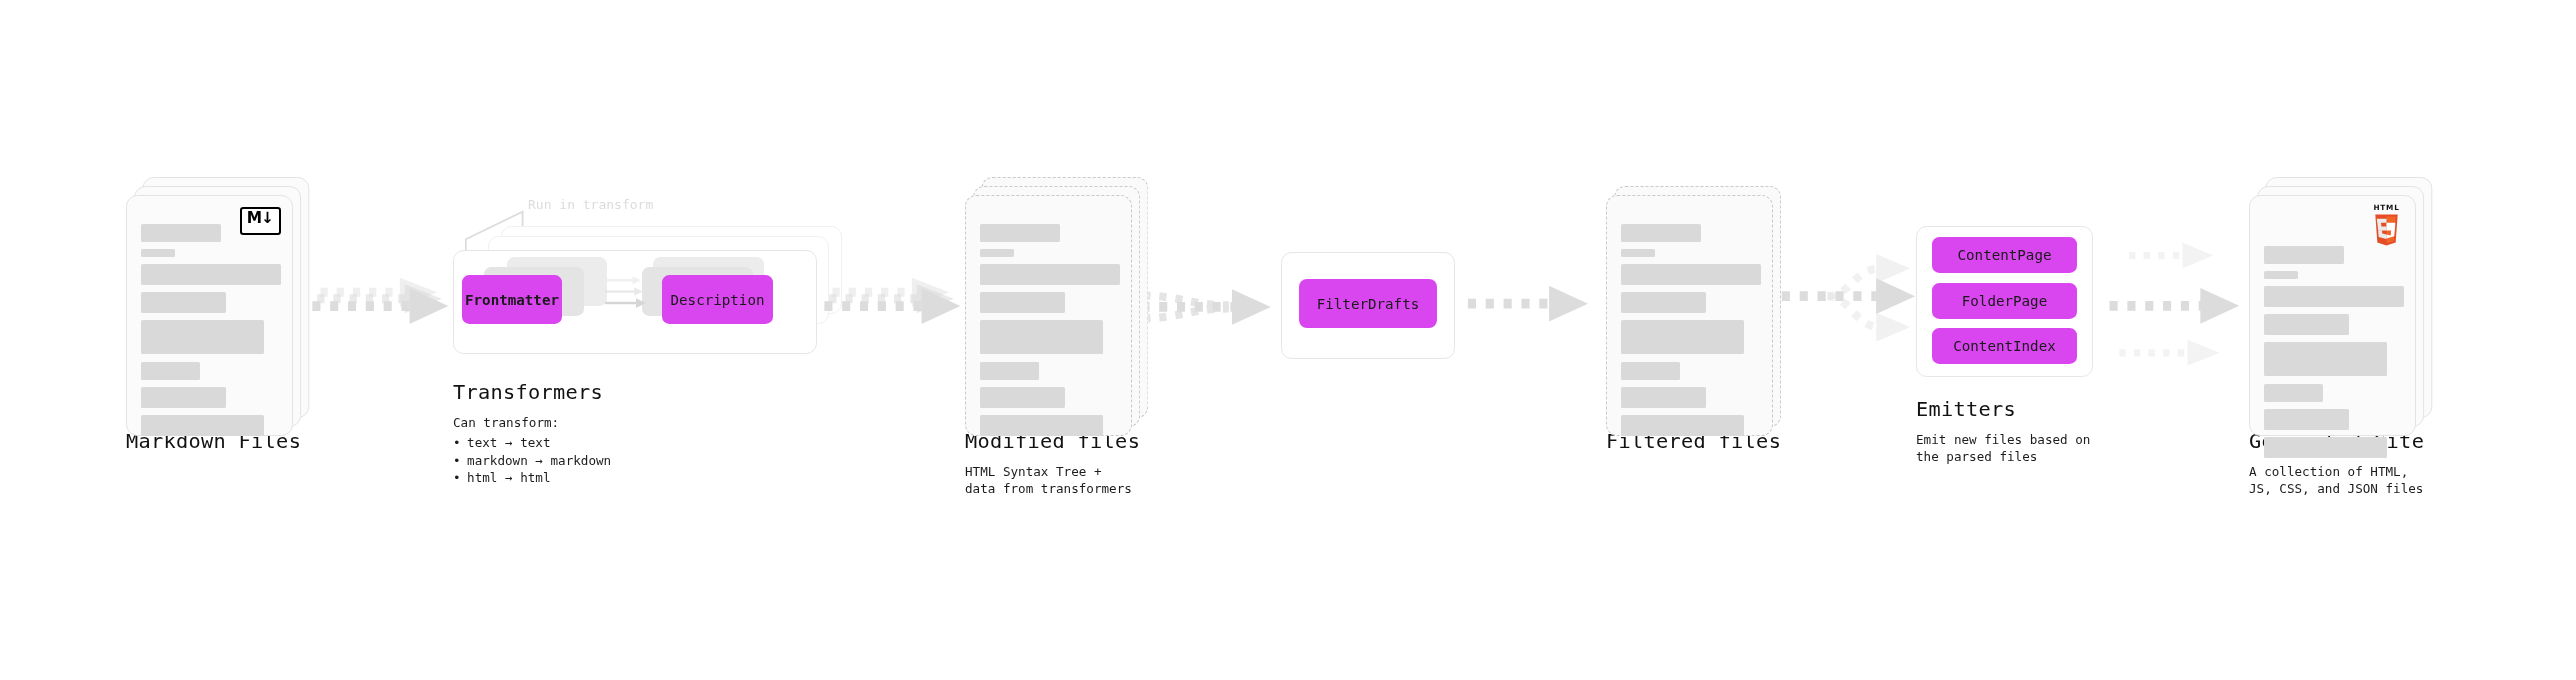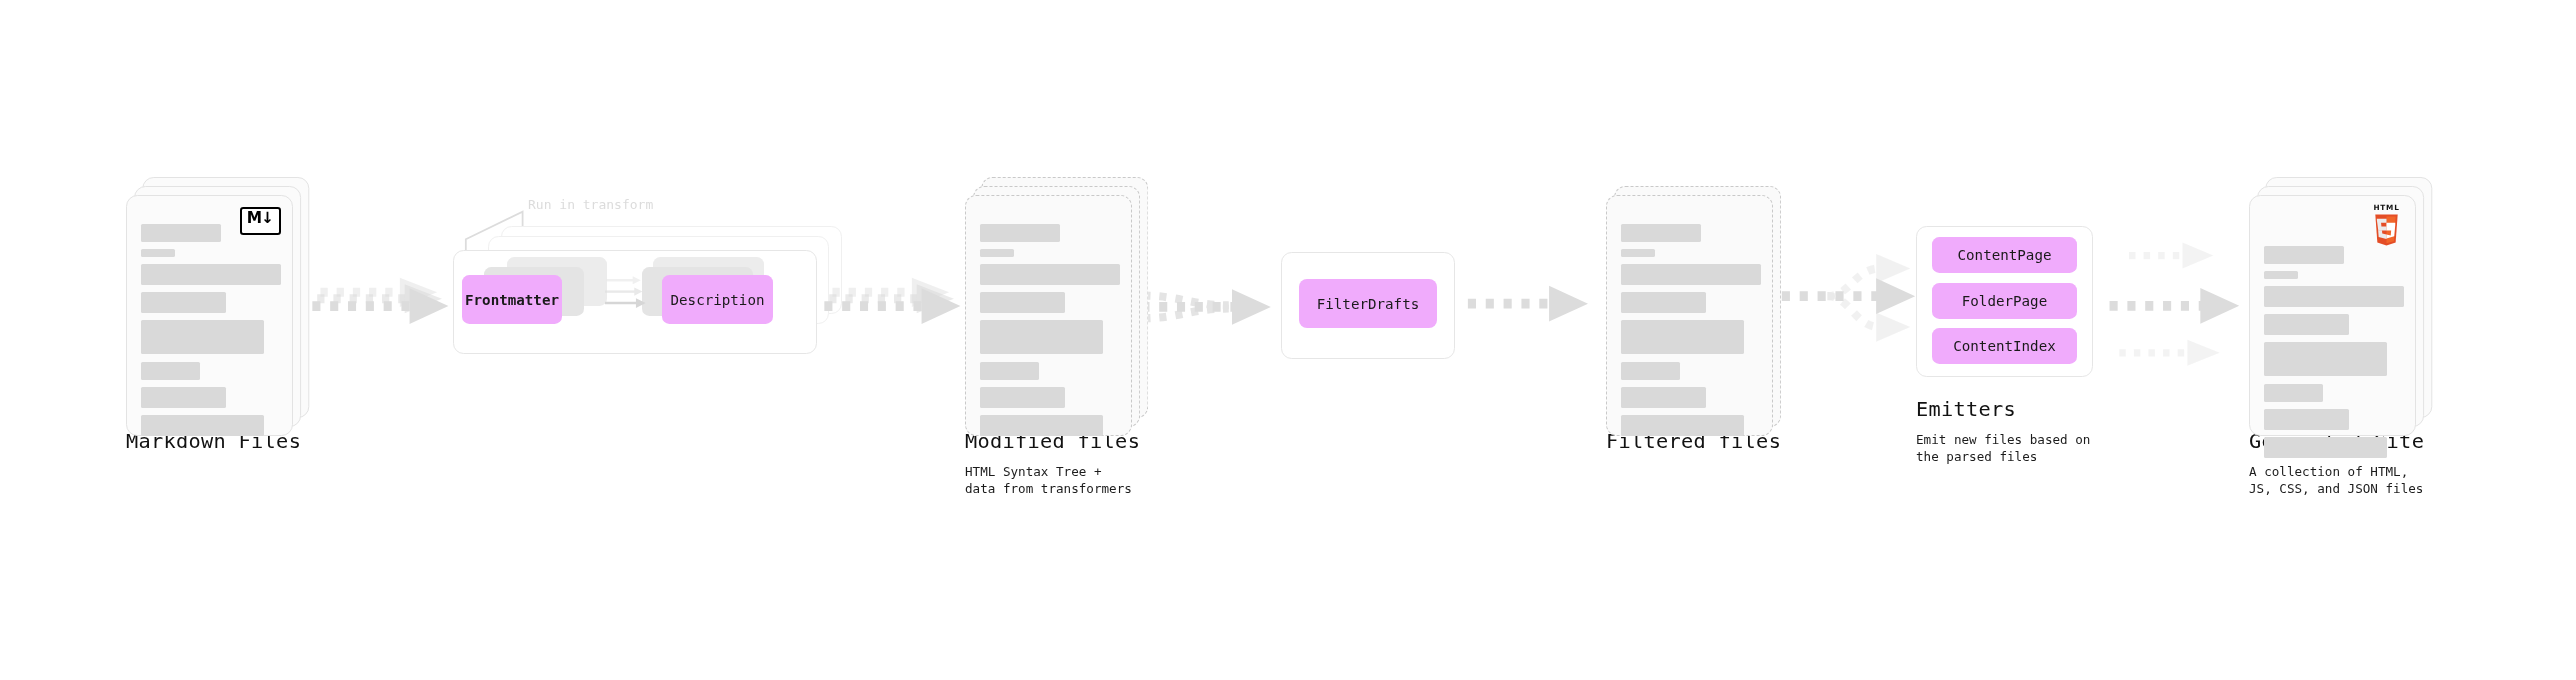--- a/index.html
+++ b/index.html
@@ -131,7 +131,7 @@
 
   .chip {
     position: absolute;
-    background: #f0abfc;
+    background: #d946ef;
     border-radius: 7.3px;
     color: #1a1a1a;
     font-size: 14.2px;

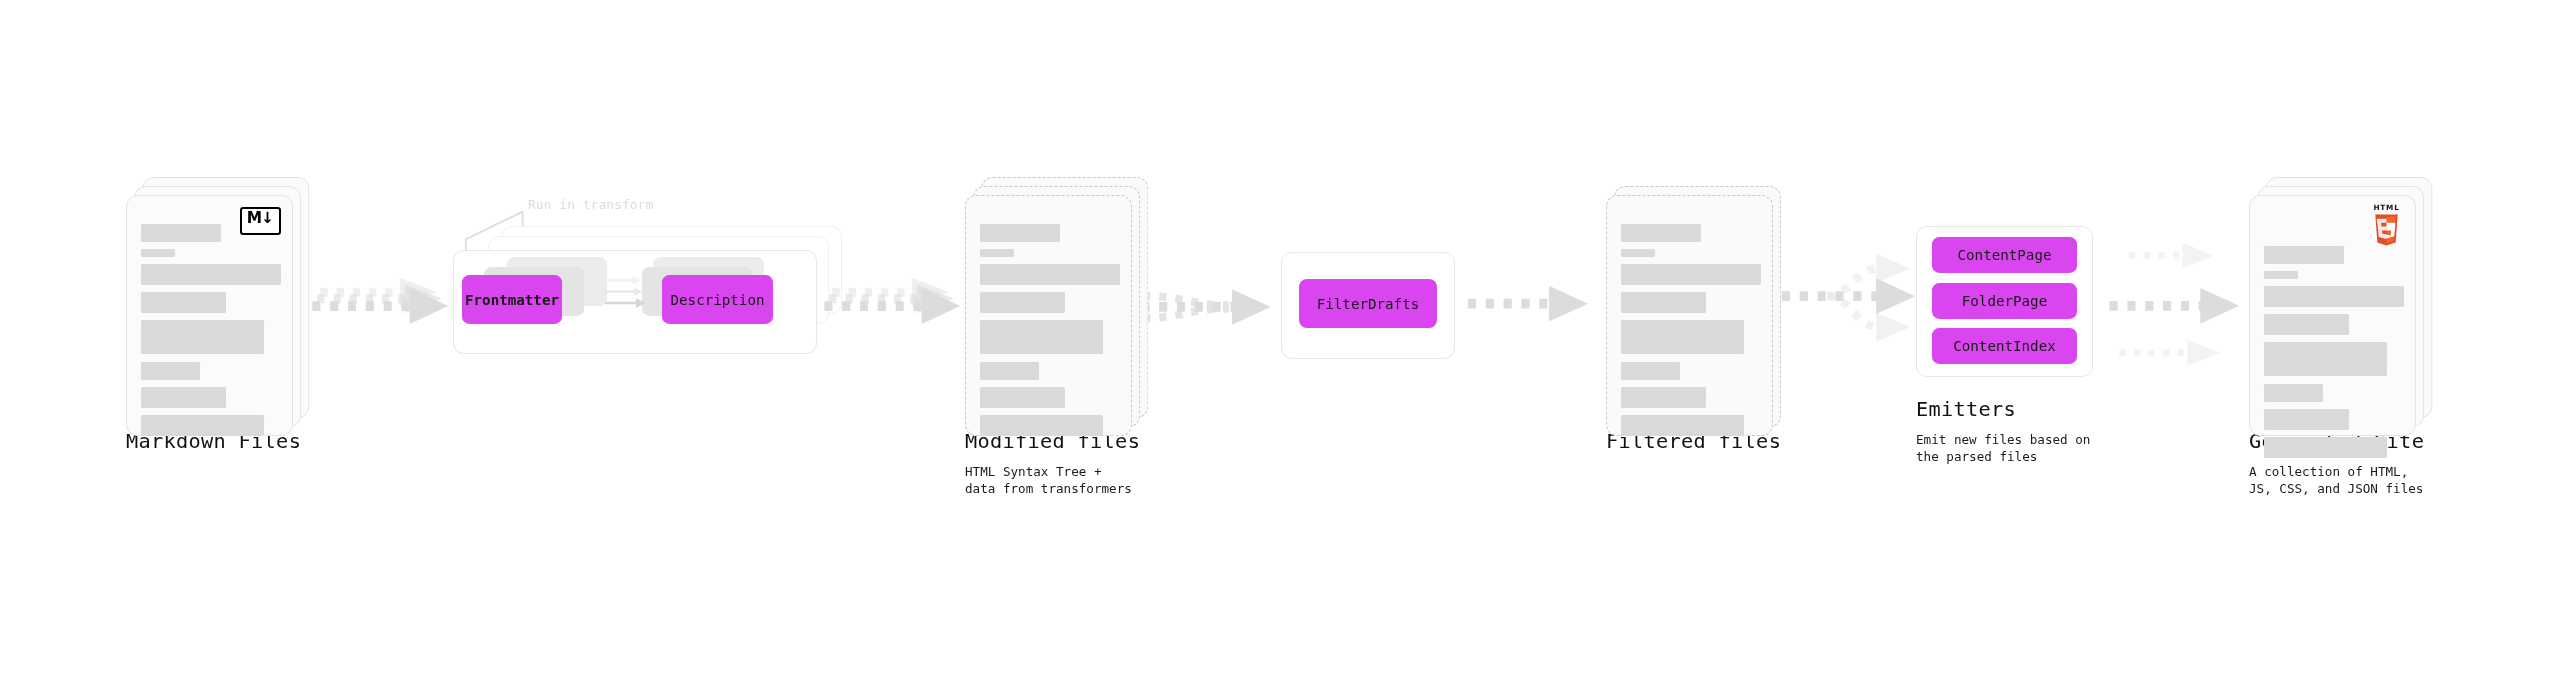--- a/index.html
+++ b/index.html
@@ -265,6 +265,15 @@
     <span>Description</span>
   </div>
 
+  <div class="caption" style="left:453px; top:380px;">
+    <div class="title">Transformers</div>
+    <div class="desc">Can transform:</div>
+    <ul class="bullets" style="margin-top:3.3px">
+      <li>text → text</li>
+      <li>markdown → markdown</li>
+      <li>html → html</li>
+    </ul>
+  </div>
 
   <div class="arrow" style="left:821px; top:268px;">
     <svg width="146" height="81" viewBox="0 0 180 100">

